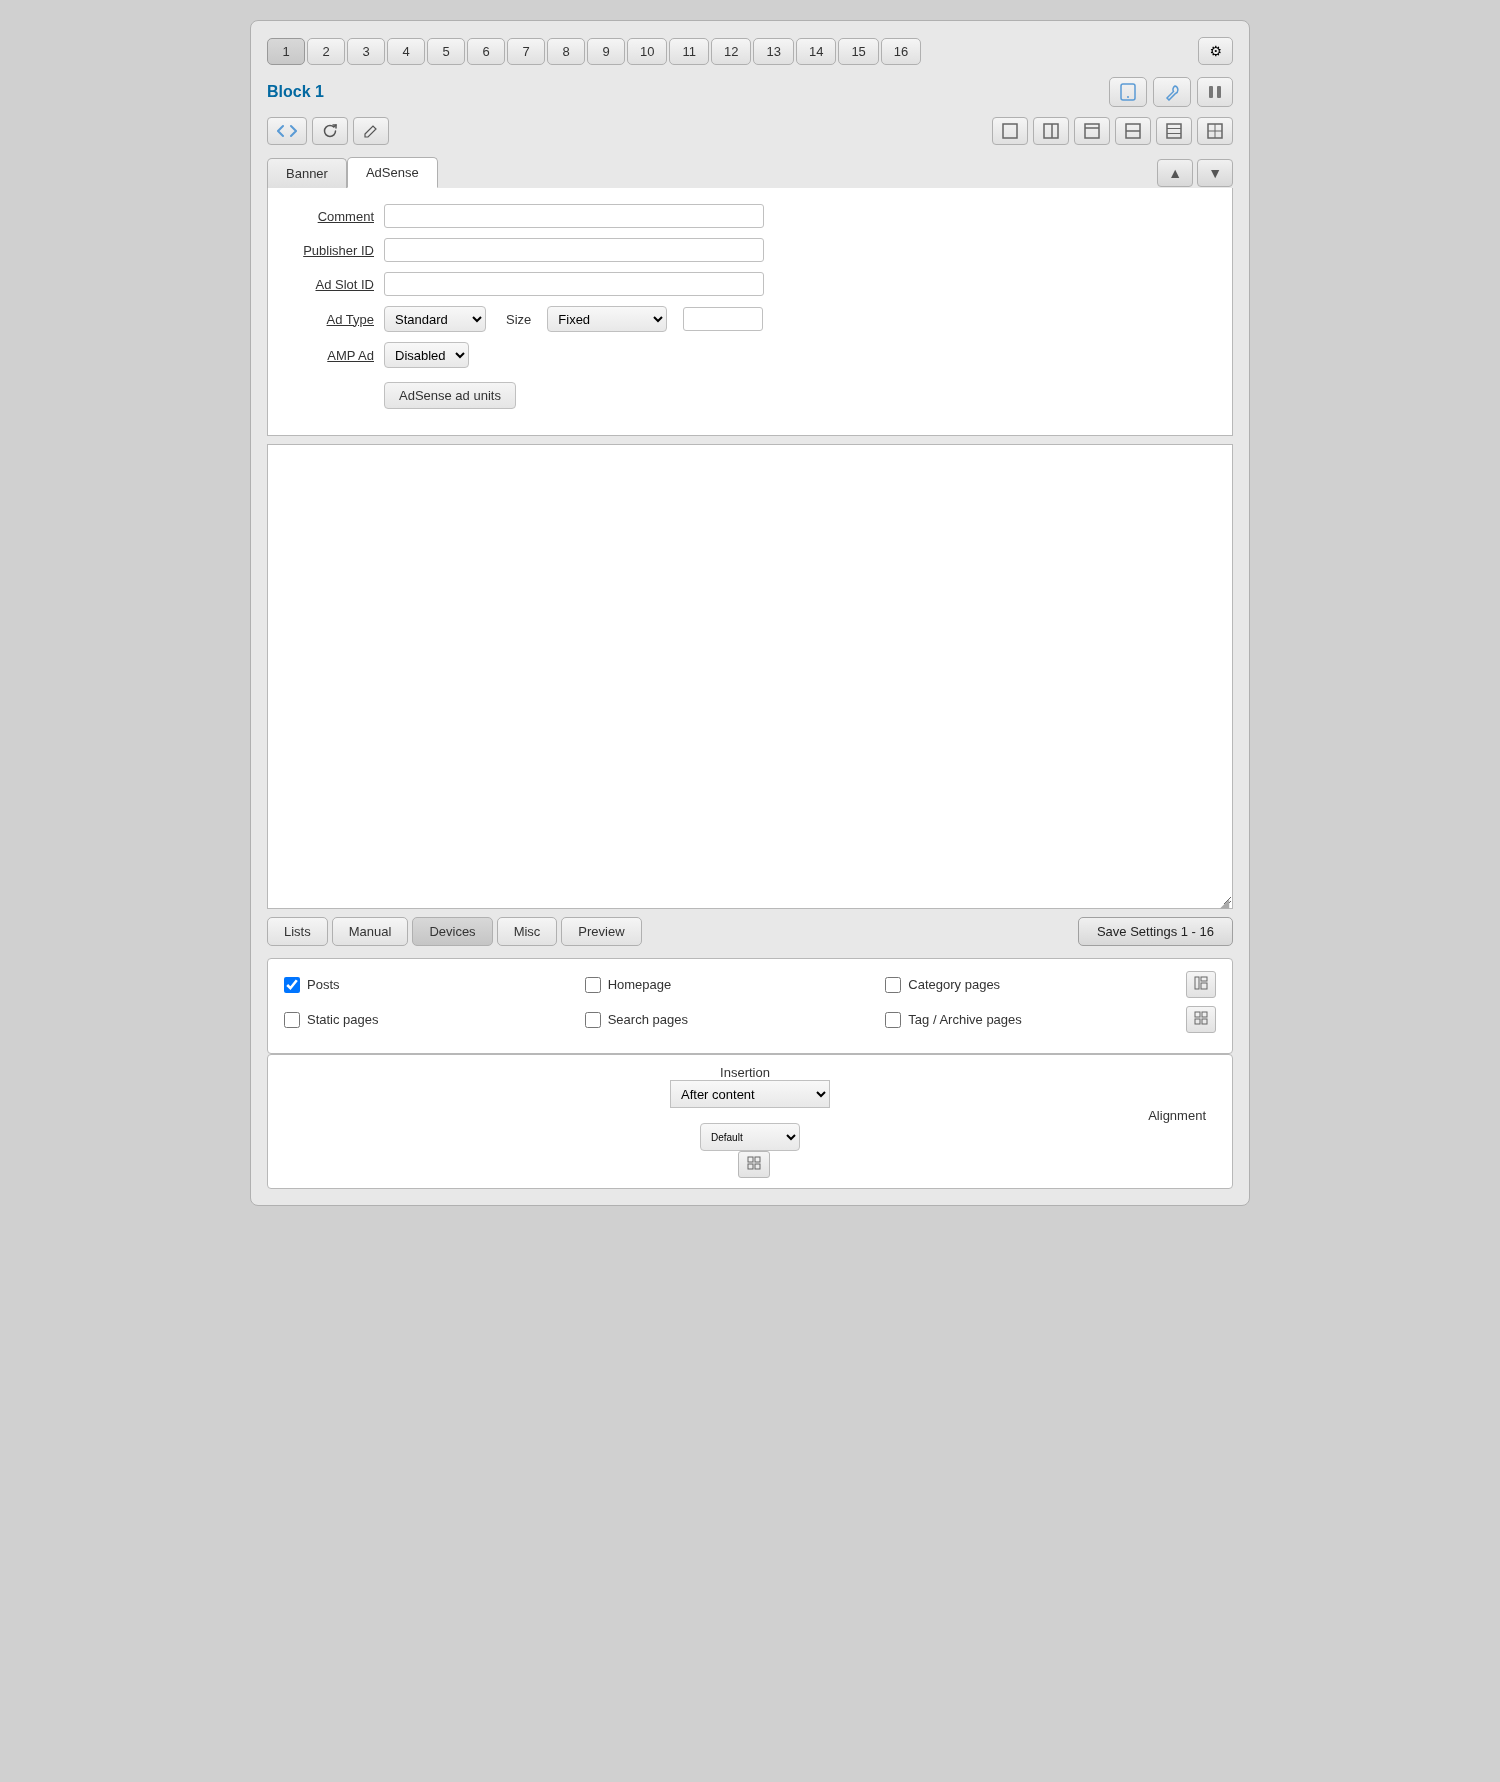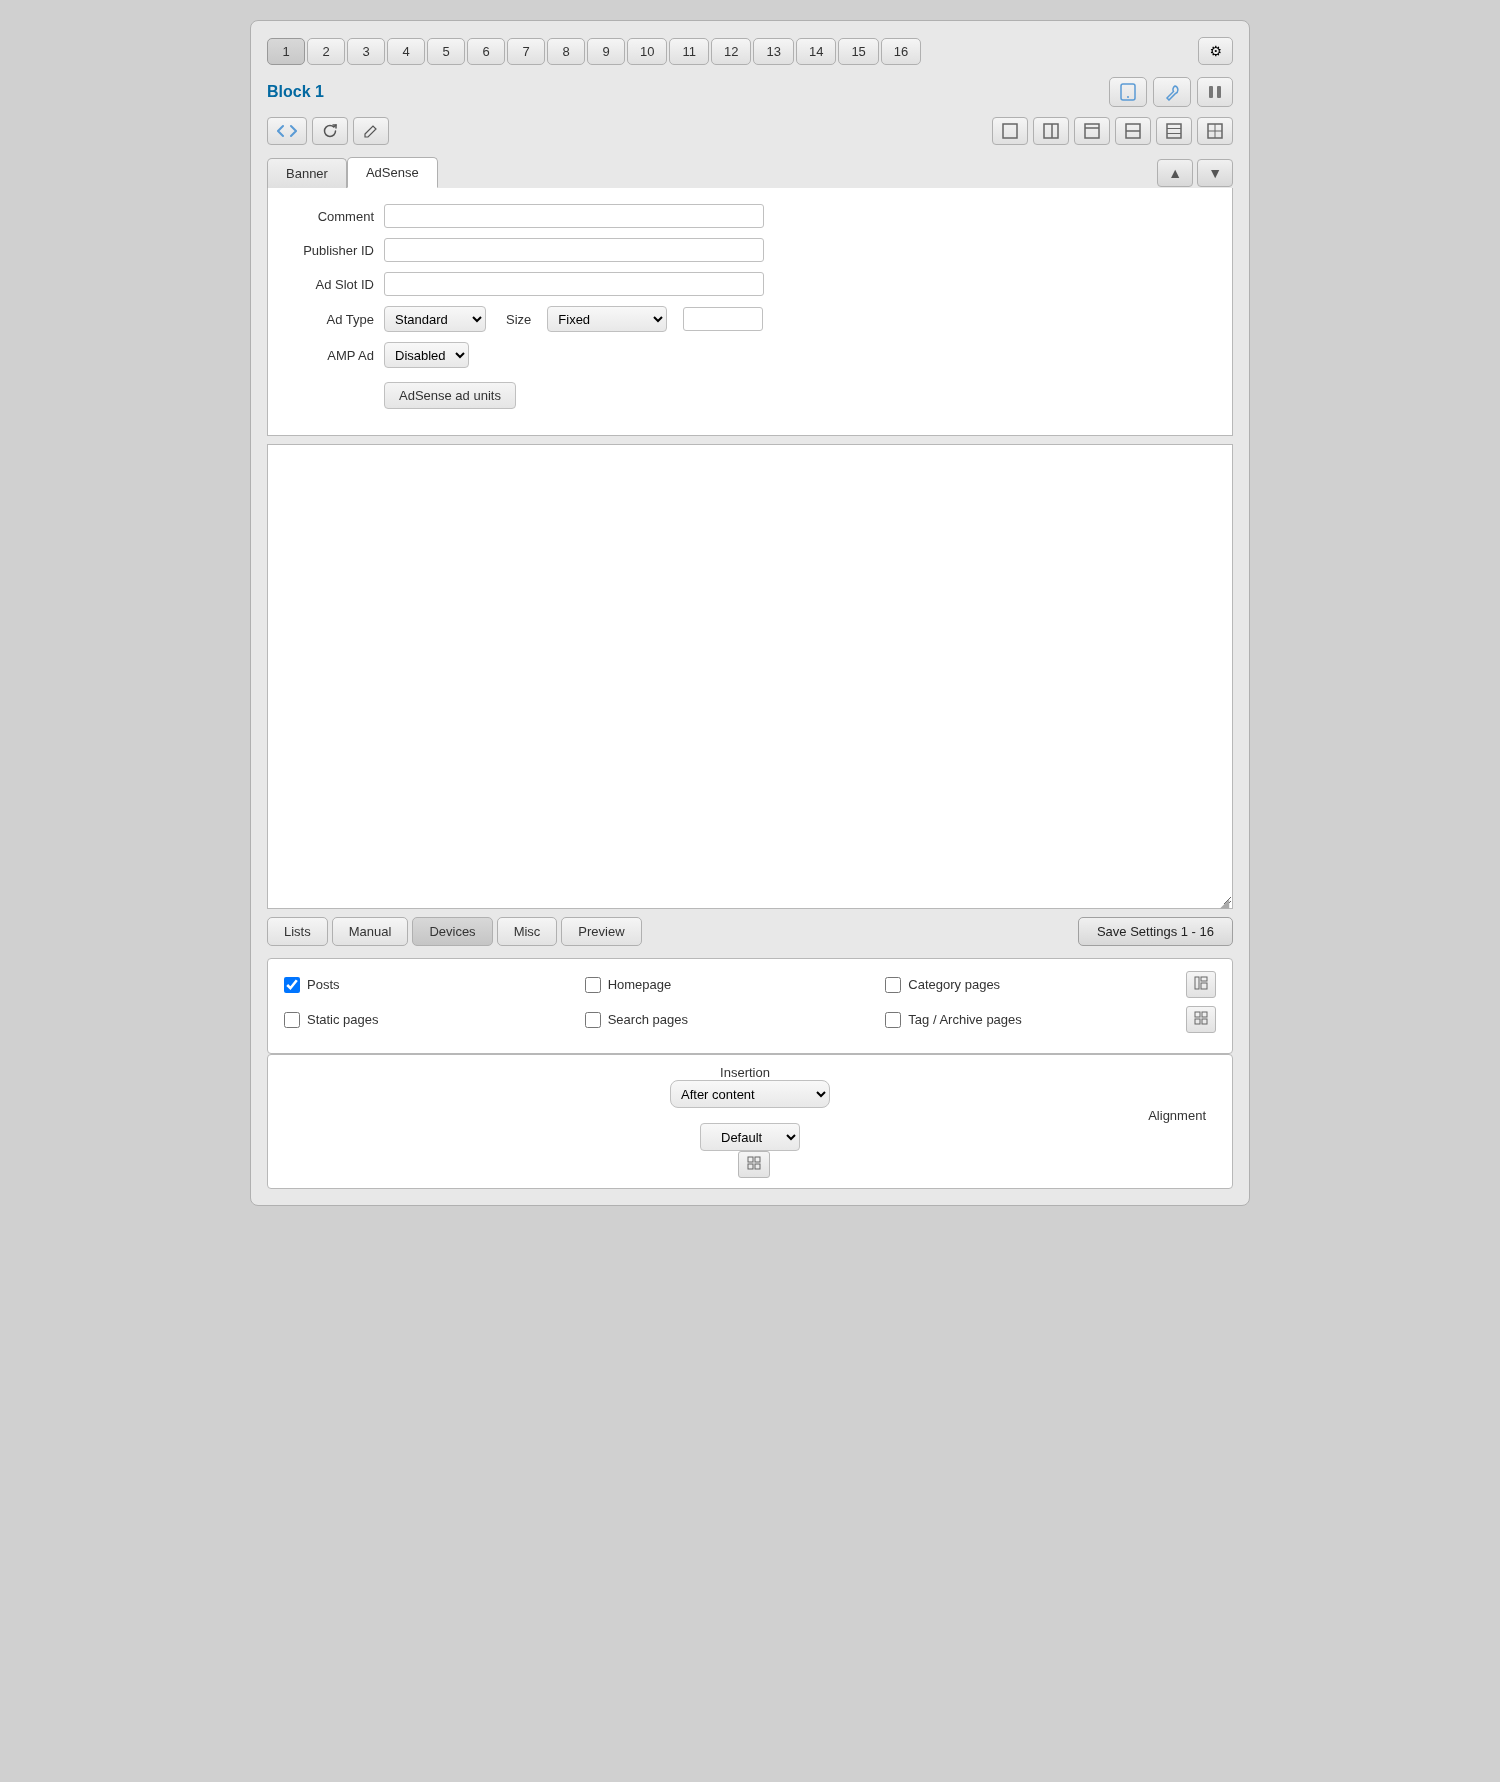--- a/index.html
+++ b/index.html
@@ -192,6 +192,7 @@
       font-size: 13px;
       text-align: right;
       flex-shrink: 0;
+      text-decoration: underline;
     }
     .form-input {
       flex: 1;

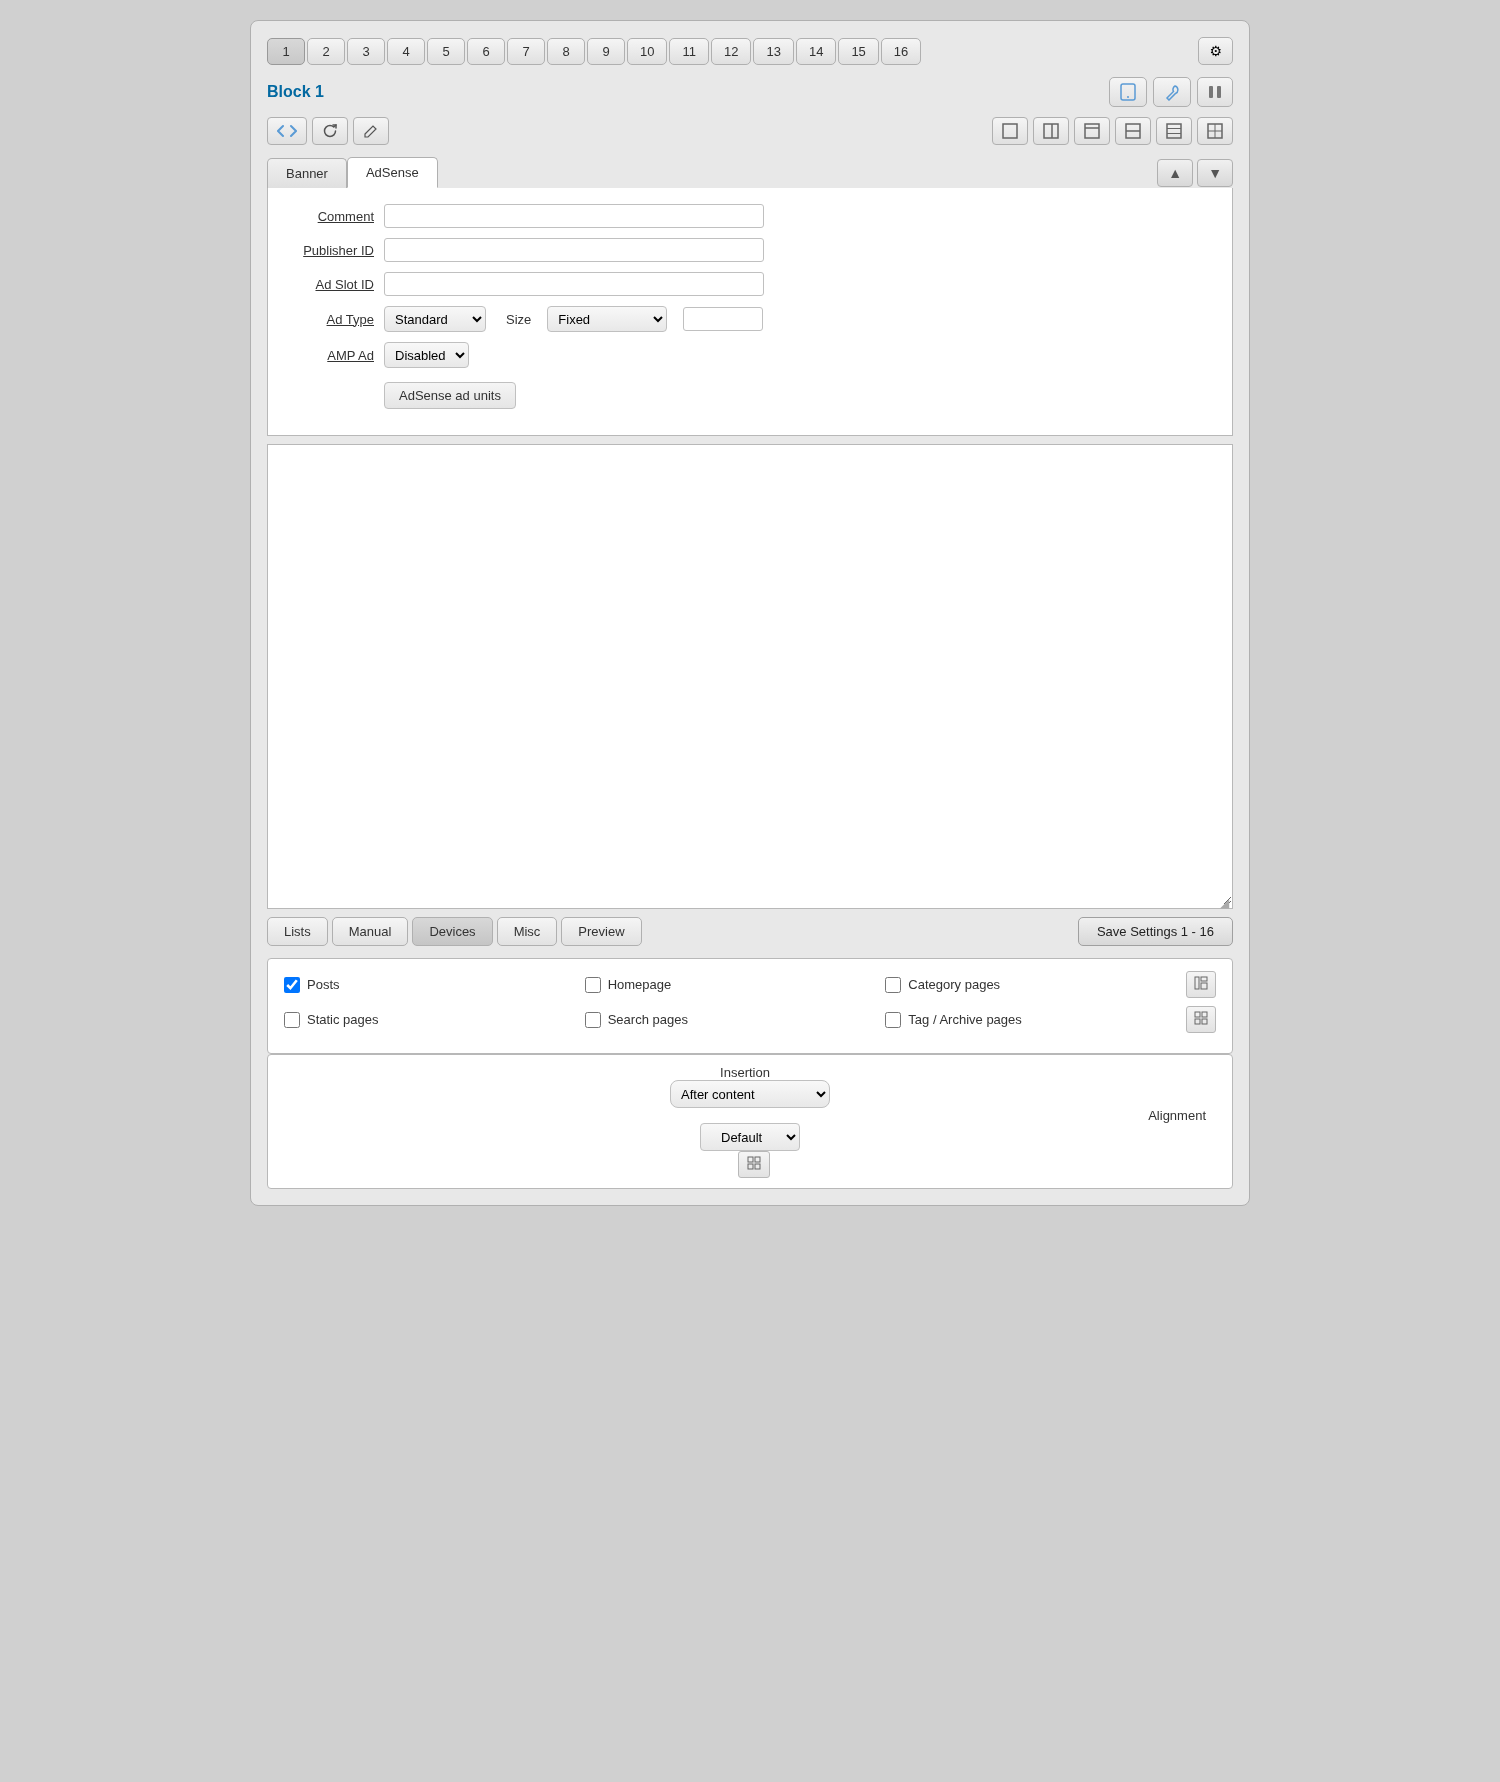--- a/index.html
+++ b/index.html
@@ -345,7 +345,7 @@
     .insertion-select {
       height: 28px;
       border: 1px solid #c0c0c0;
-      border-radius: 8px;
+      border-radius: 0;
       padding: 2px 6px;
       font-size: 13px;
       background: linear-gradient(to bottom, #f8f8f8, #e8e8e8);

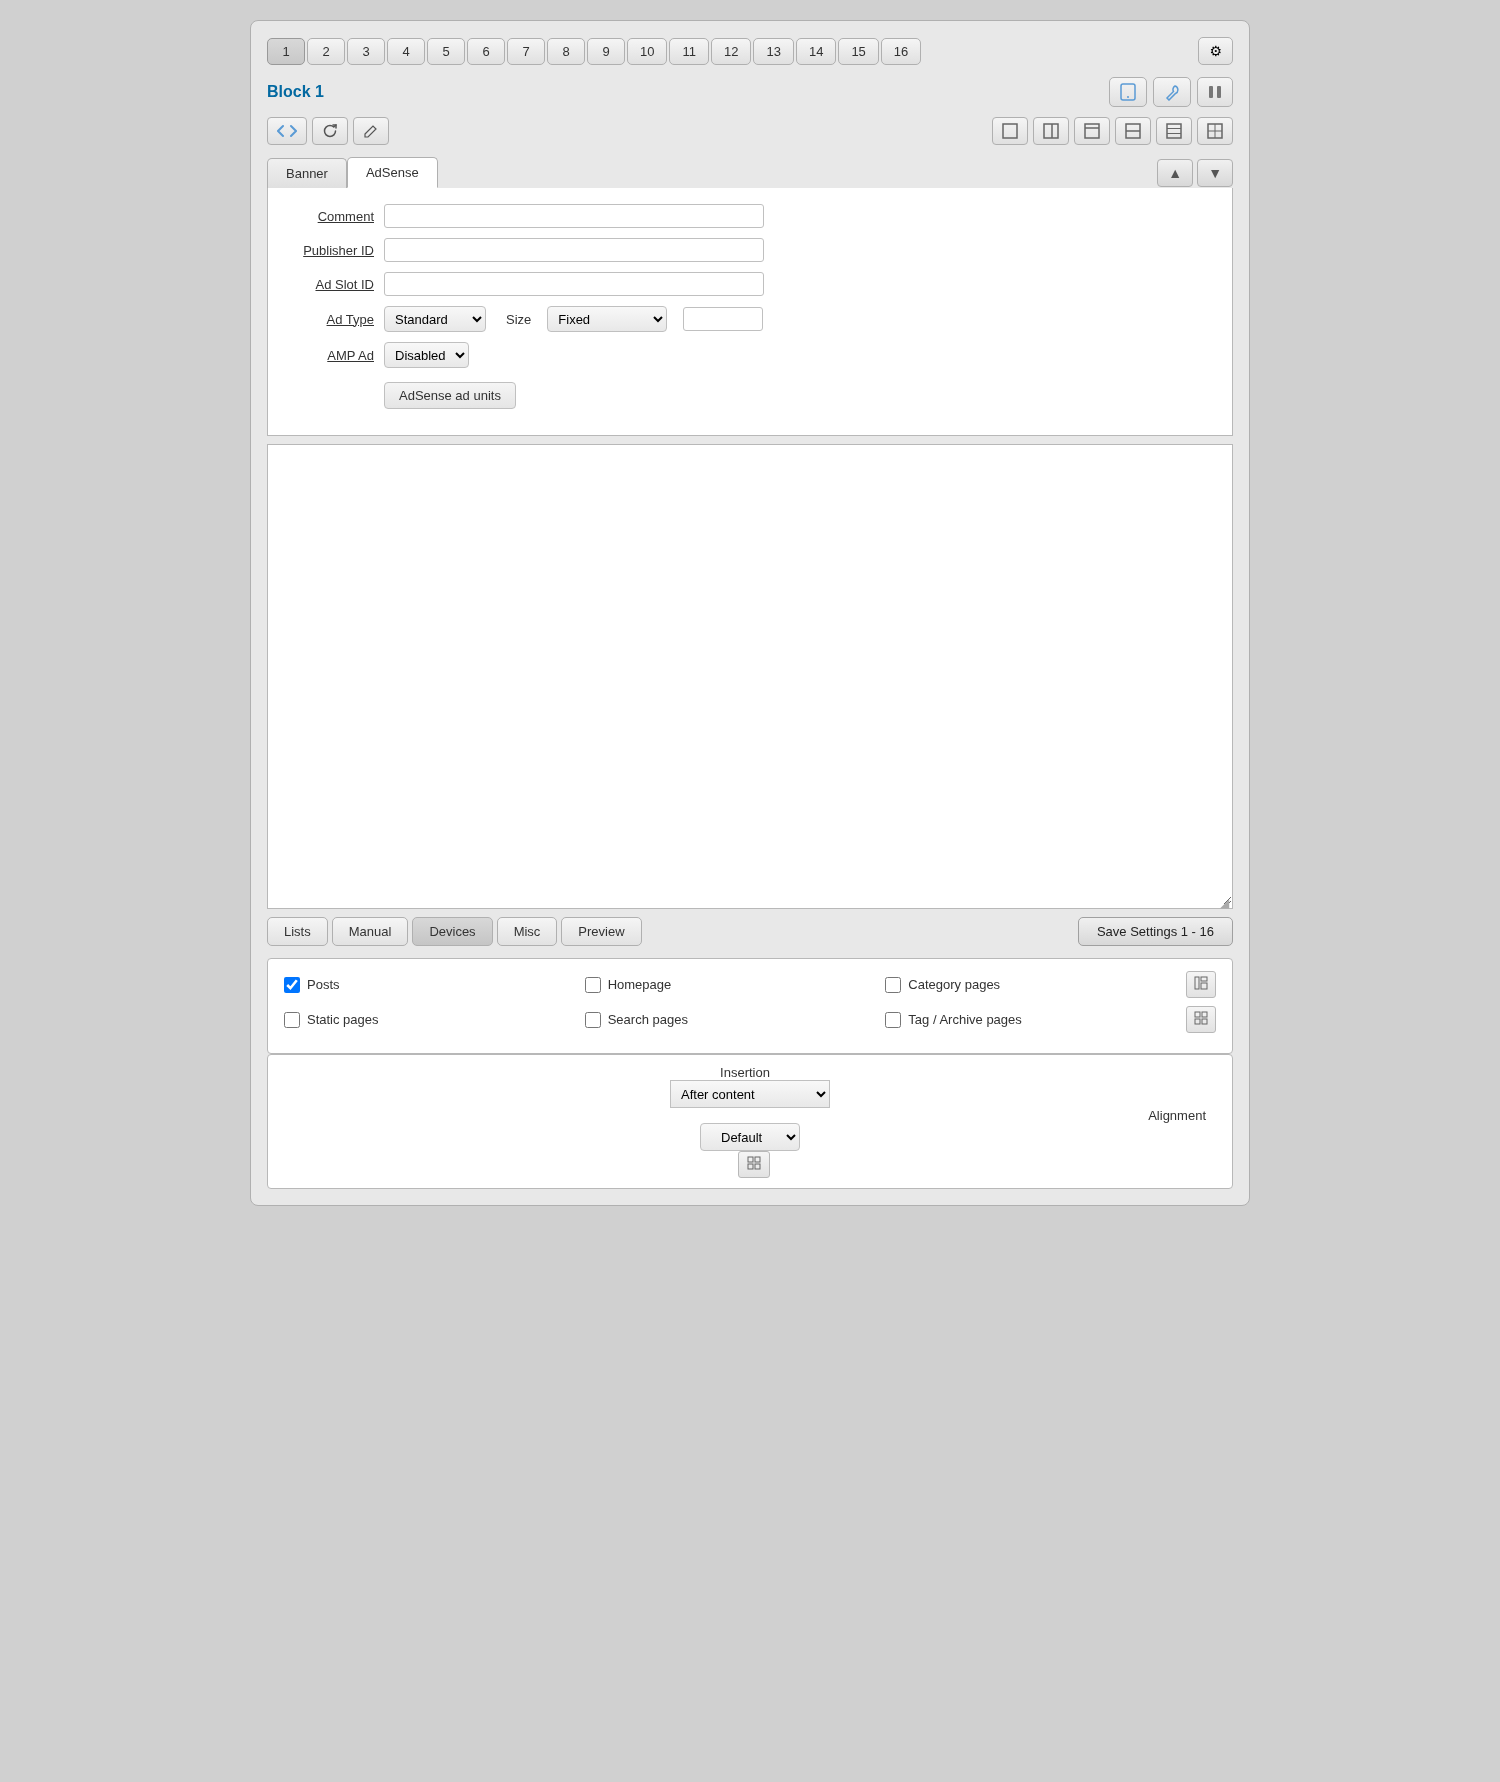--- a/index.html
+++ b/index.html
@@ -362,8 +362,8 @@
       height: 28px;
       border: 1px solid #c0c0c0;
       border-radius: 4px;
-      padding: 2px 16px;
-      font-size: 13px;
+      padding: 2px 6px;
+      font-size: 10px;
       background: linear-gradient(to bottom, #f8f8f8, #e8e8e8);
       cursor: pointer;
       min-width: 100px;

